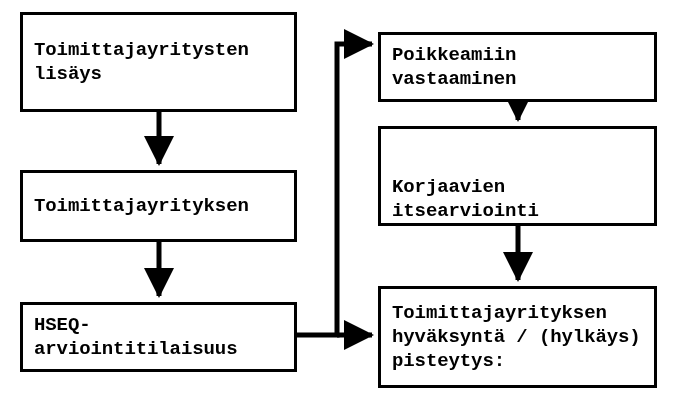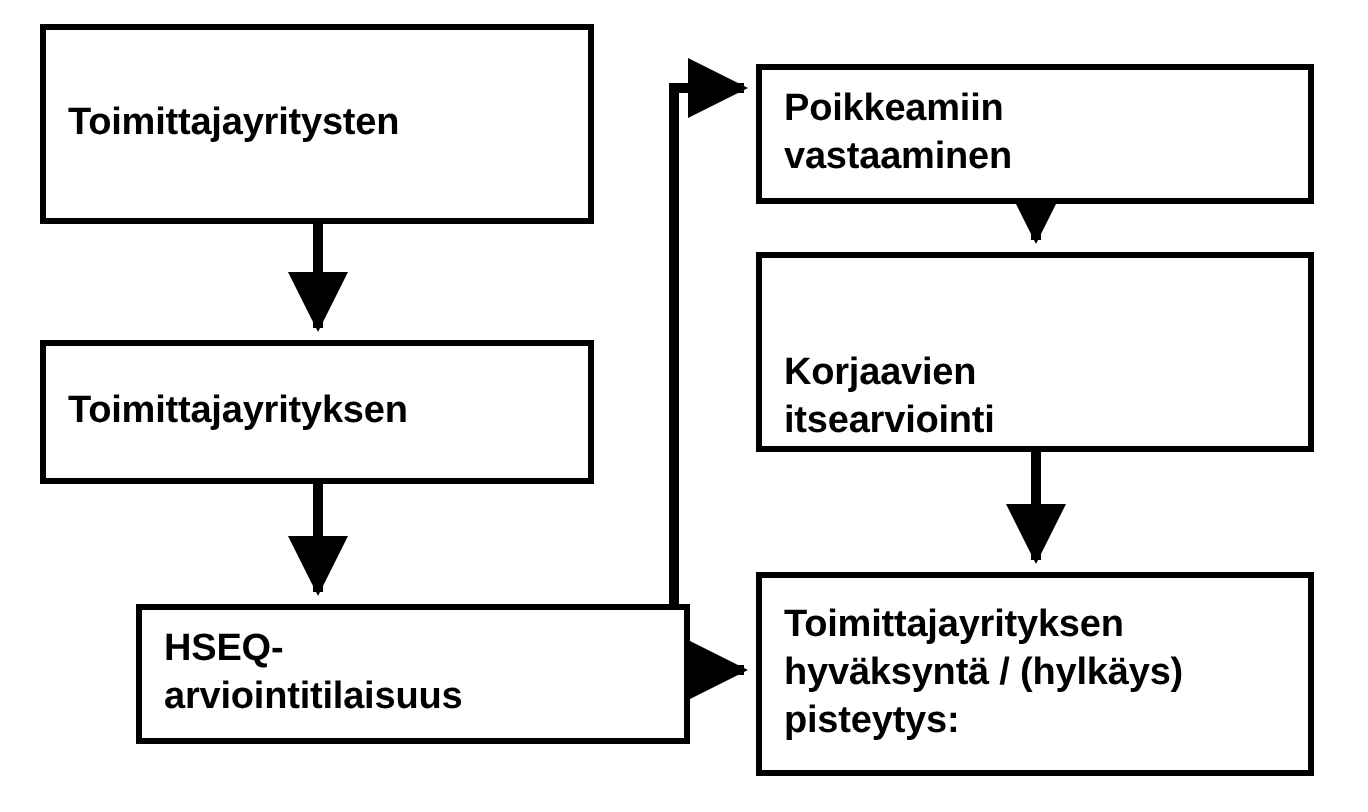--- a/index.html
+++ b/index.html
@@ -17,6 +17,7 @@
     height: 406px;
     background: #ffffff;
     overflow: hidden;
+    font-family: Liberation Mono, monospace;
   }
   .node {
     position: absolute;

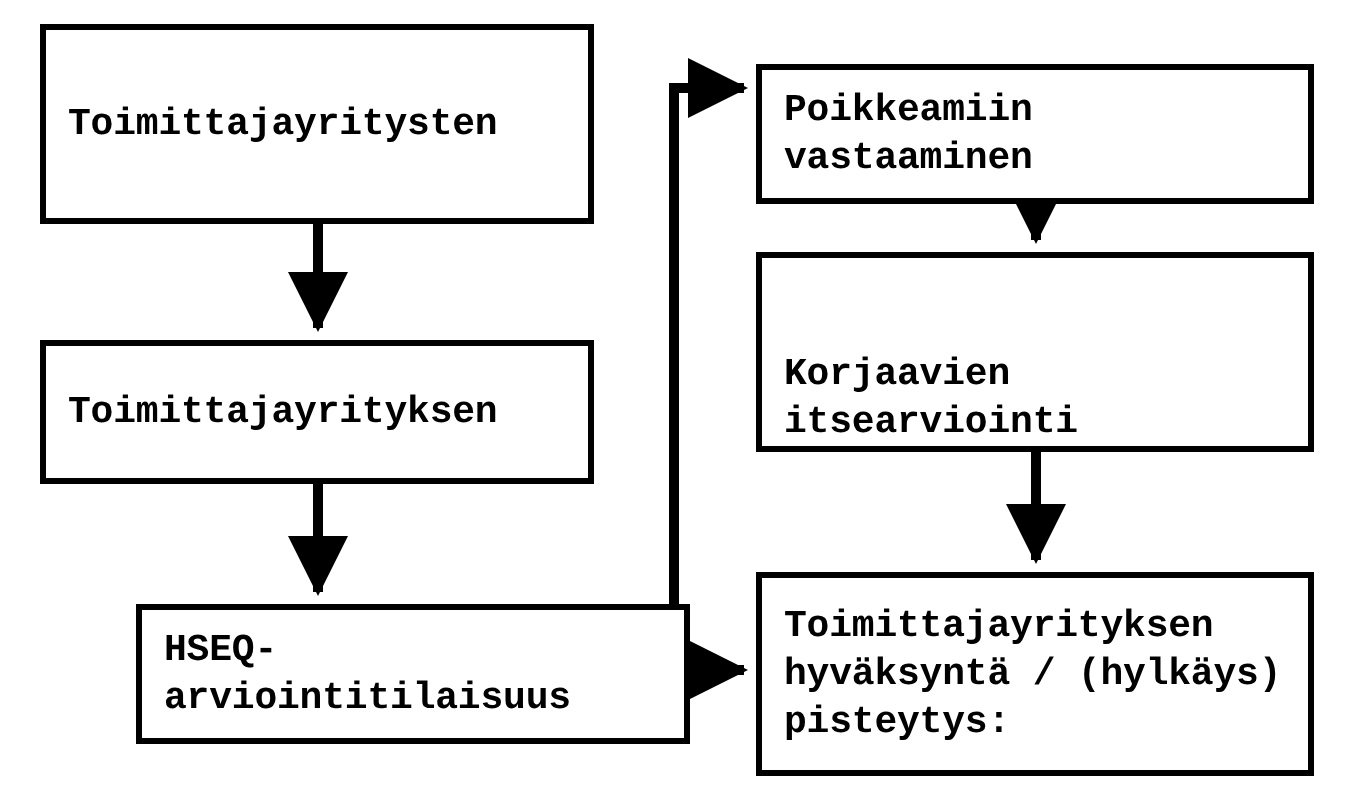--- a/index.html
+++ b/index.html
@@ -94,6 +94,7 @@
 
   <div class="node" id="node-lisays">
     <div class="line">Toimittajayritysten</div>
+    <div class="line">lisäys</div>
   </div>
 
   <div class="node" id="node-itsearviointi">

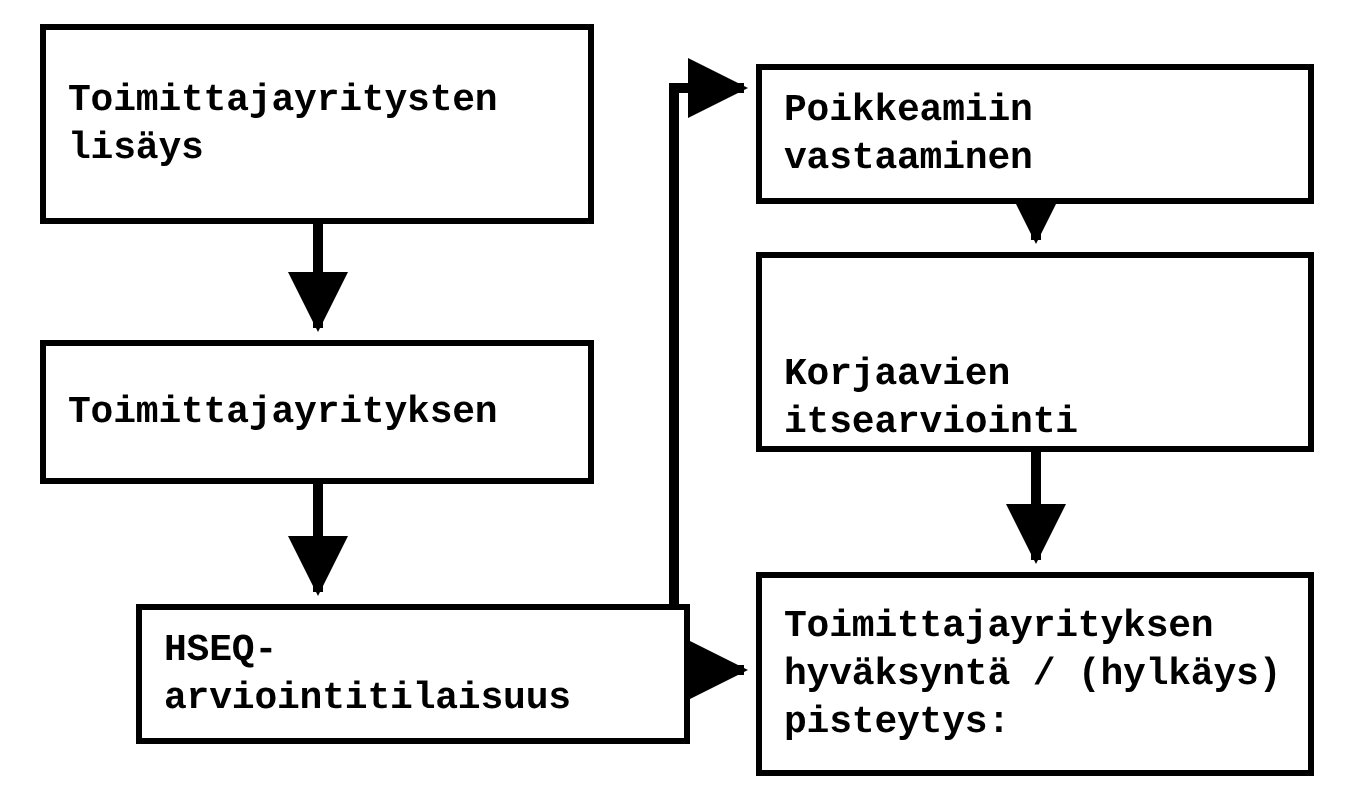--- a/index.html
+++ b/index.html
@@ -41,7 +41,7 @@
   
   #node-lisays      { left: 20px;  top: 12px;  width: 277px; height: 100px; }
   #node-itsearviointi { left: 20px; top: 170px; width: 277px; height: 72px; }
-  #node-hseq        { left: 20px;  top: 302px; width: 277px; height: 70px; margin-left: 48px; }
+  #node-hseq        { left: 20px;  top: 302px; width: 277px; height: 70px; }
   #node-poikkeamiin { left: 378px; top: 16px;  width: 279px; height: 70px; margin-top: 16px; }
   #node-korjaavien  { left: 378px; top: 126px; width: 279px; height: 100px; justify-content: flex-end; }
   #node-pisteytys   { left: 378px; top: 286px; width: 279px; height: 102px; }

